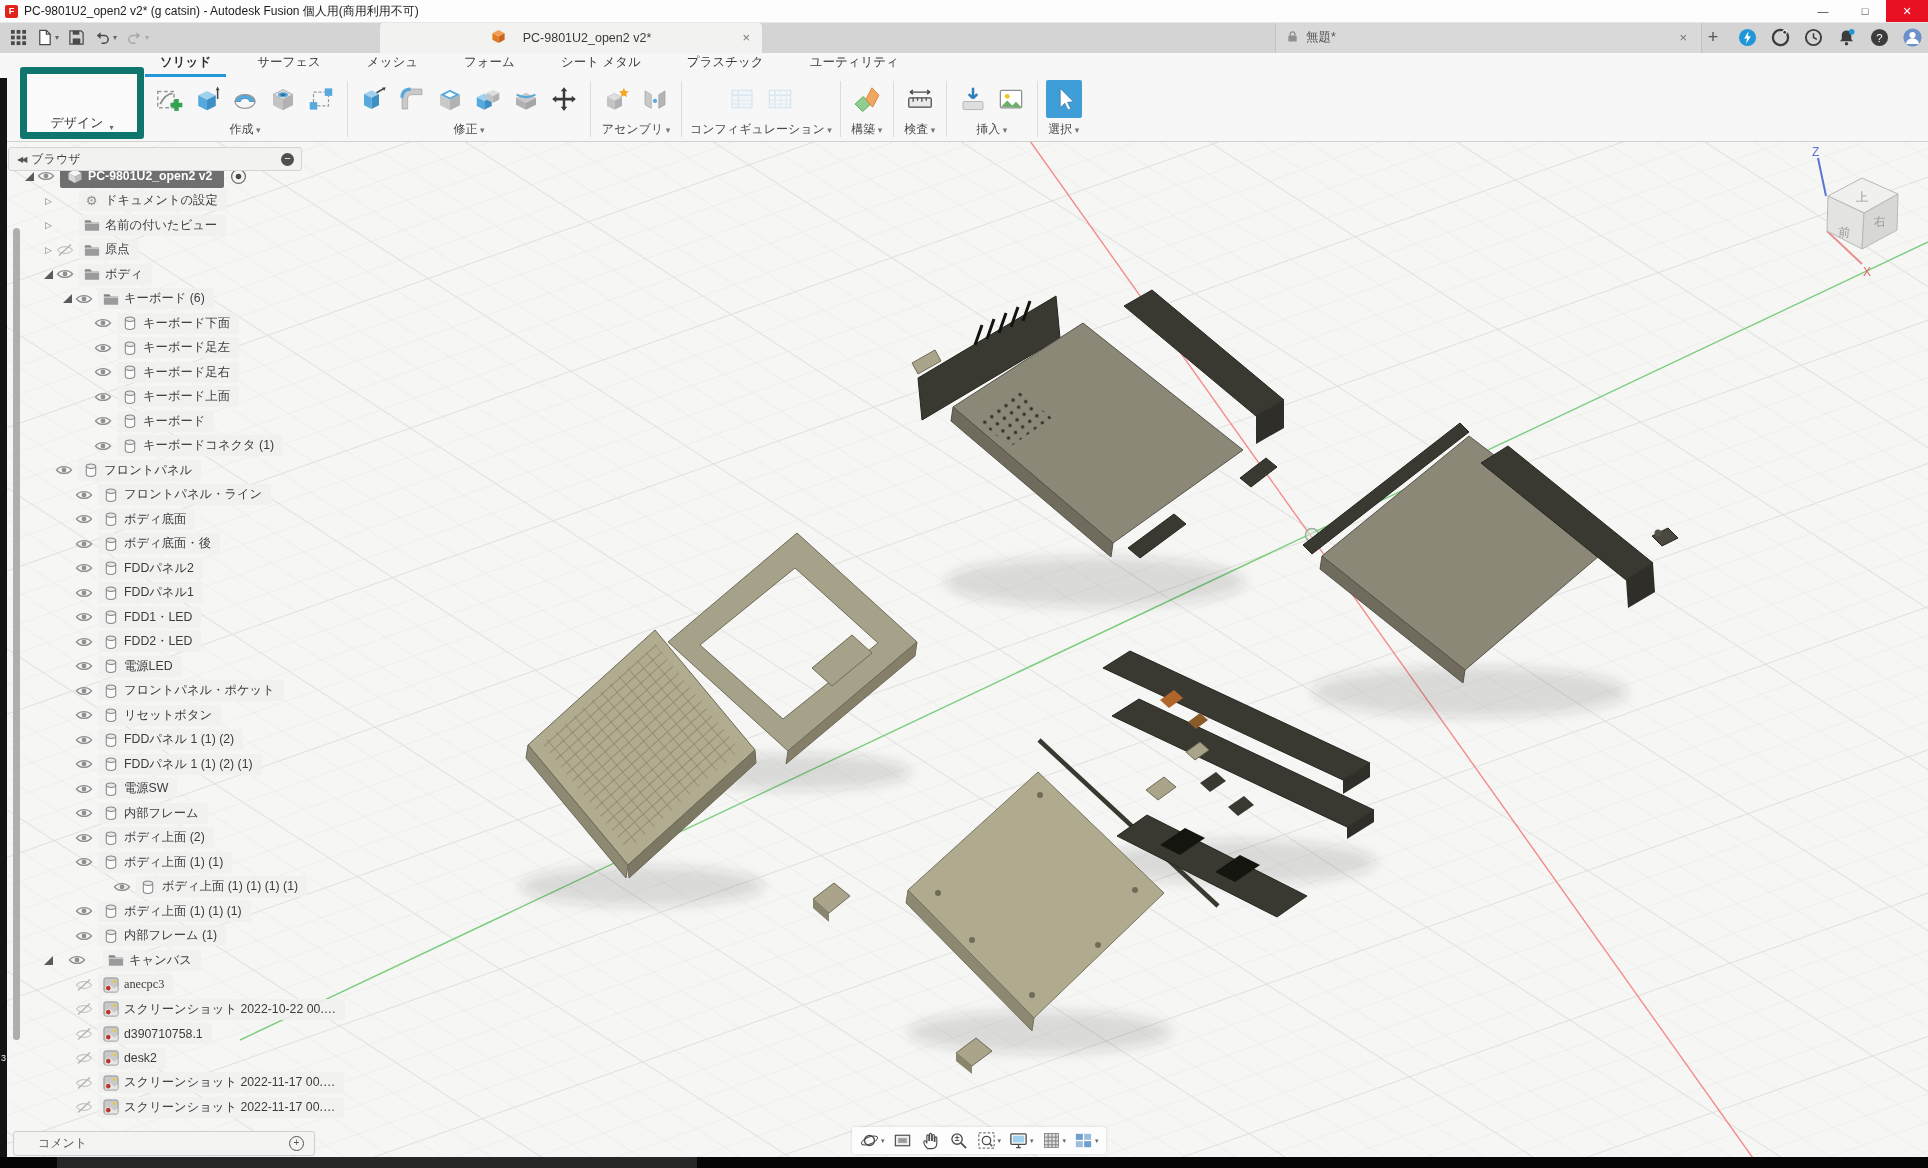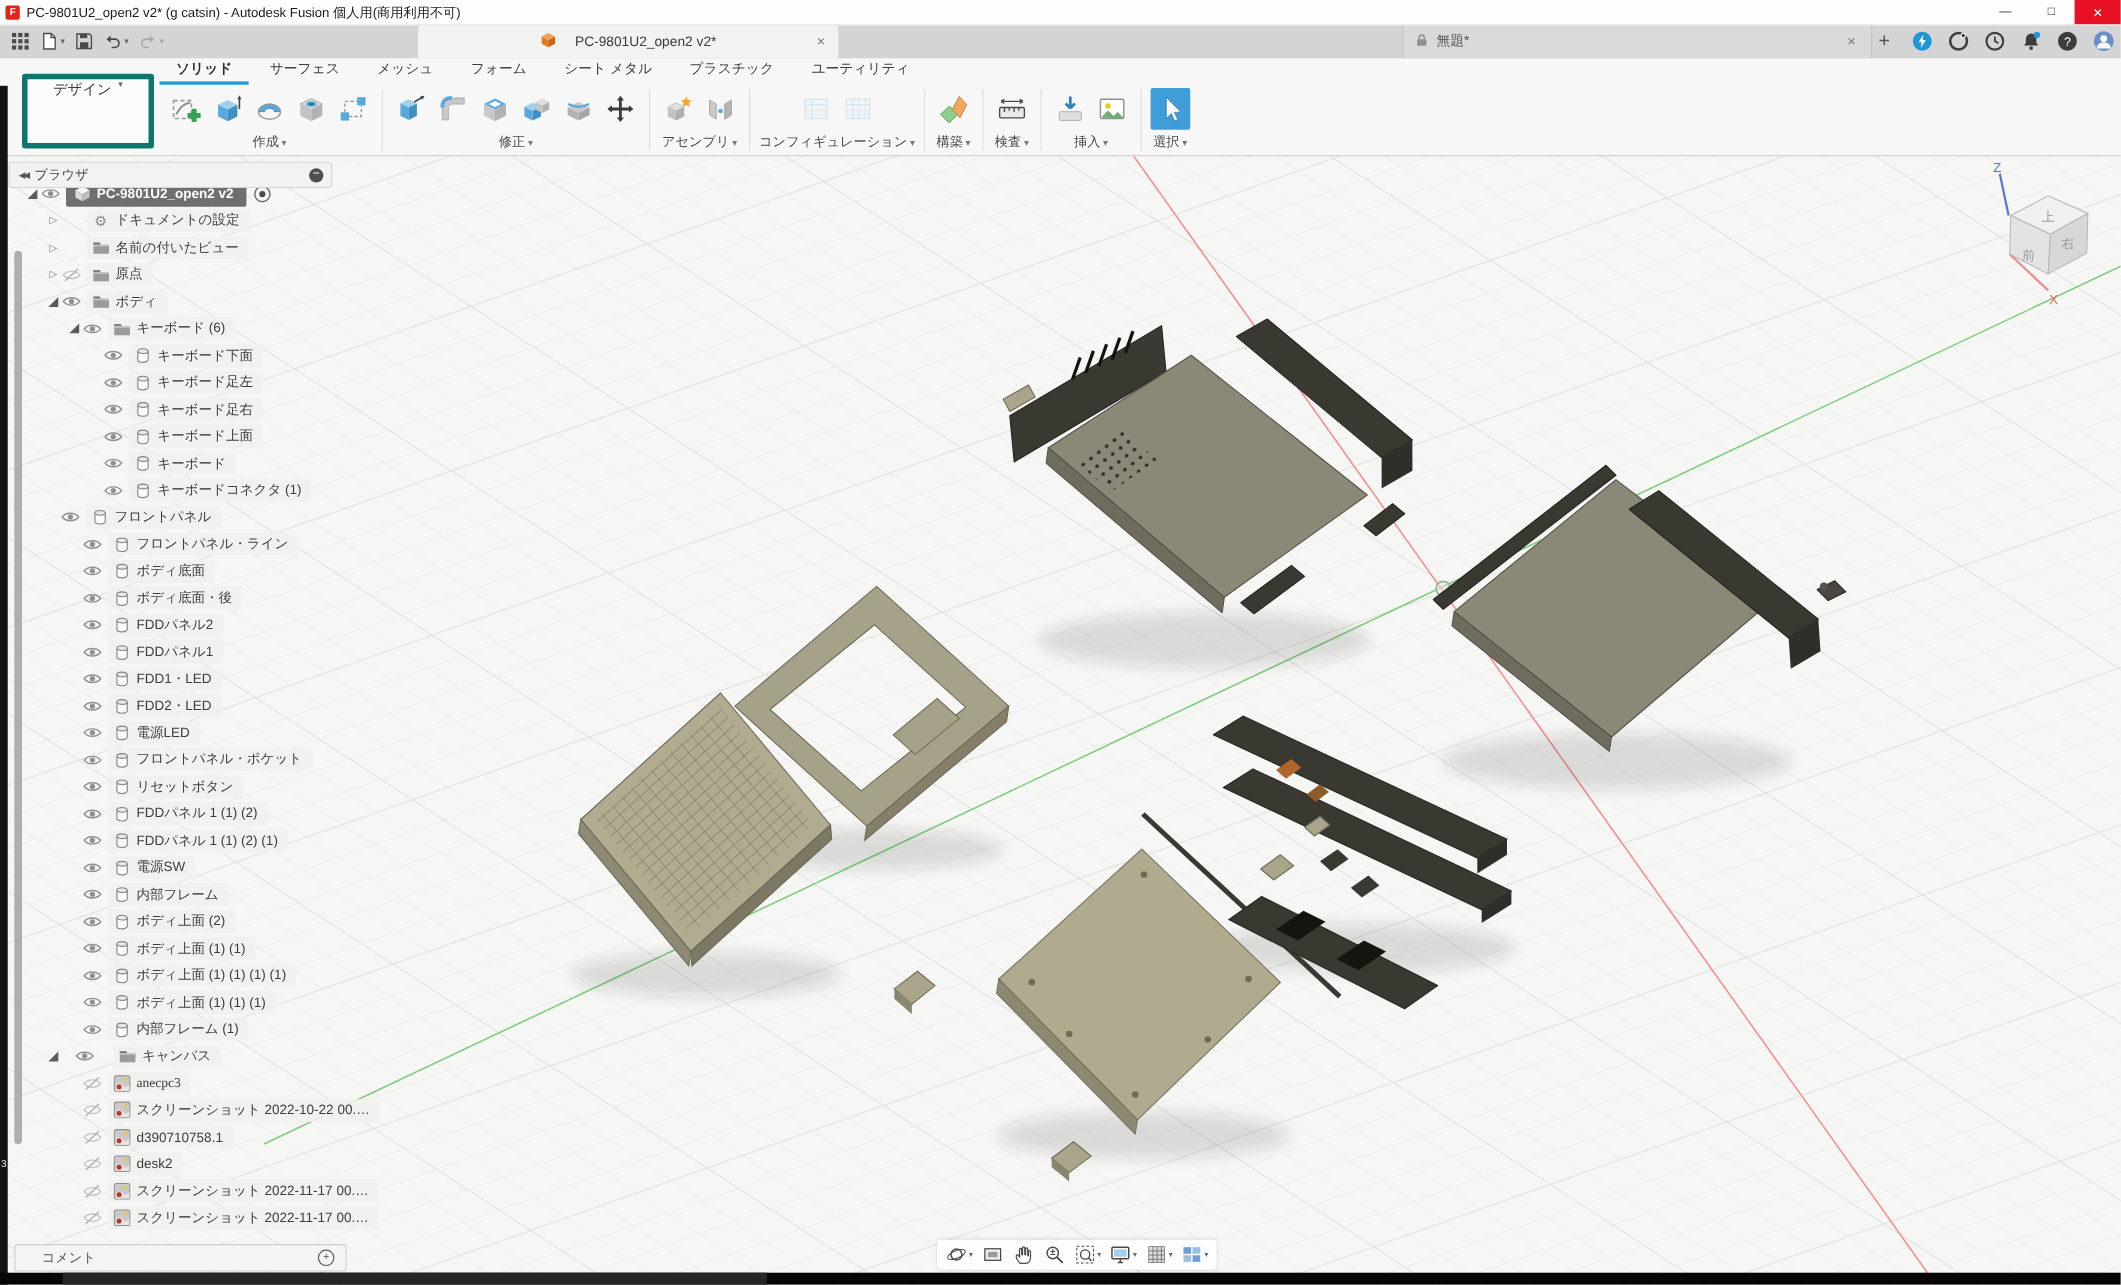--- a/index.html
+++ b/index.html
@@ -44,7 +44,7 @@
     border-radius:3px;background:#fbfbfb;display:flex;align-items:flex-start;justify-content:center;
     gap:6px;font-size:13px;color:#3c3c3c;}
   .ribbon-main{position:absolute;left:145px;top:0;right:0;height:88px;}
-  .rtabs{display:flex;height:24px;align-items:flex-end;gap:4px;}
+  .rtabs{display:flex;height:24px;align-items:flex-end;gap:16px;}
   .rtab{padding:3px 15px;font-size:12.5px;color:#3c3c3c;border-bottom:3px solid transparent;}
   .rtab.active{border-bottom:3px solid #2398d8;font-weight:bold;color:#2c2c2c;}
   .rgroups{display:flex;height:64px;align-items:stretch;}

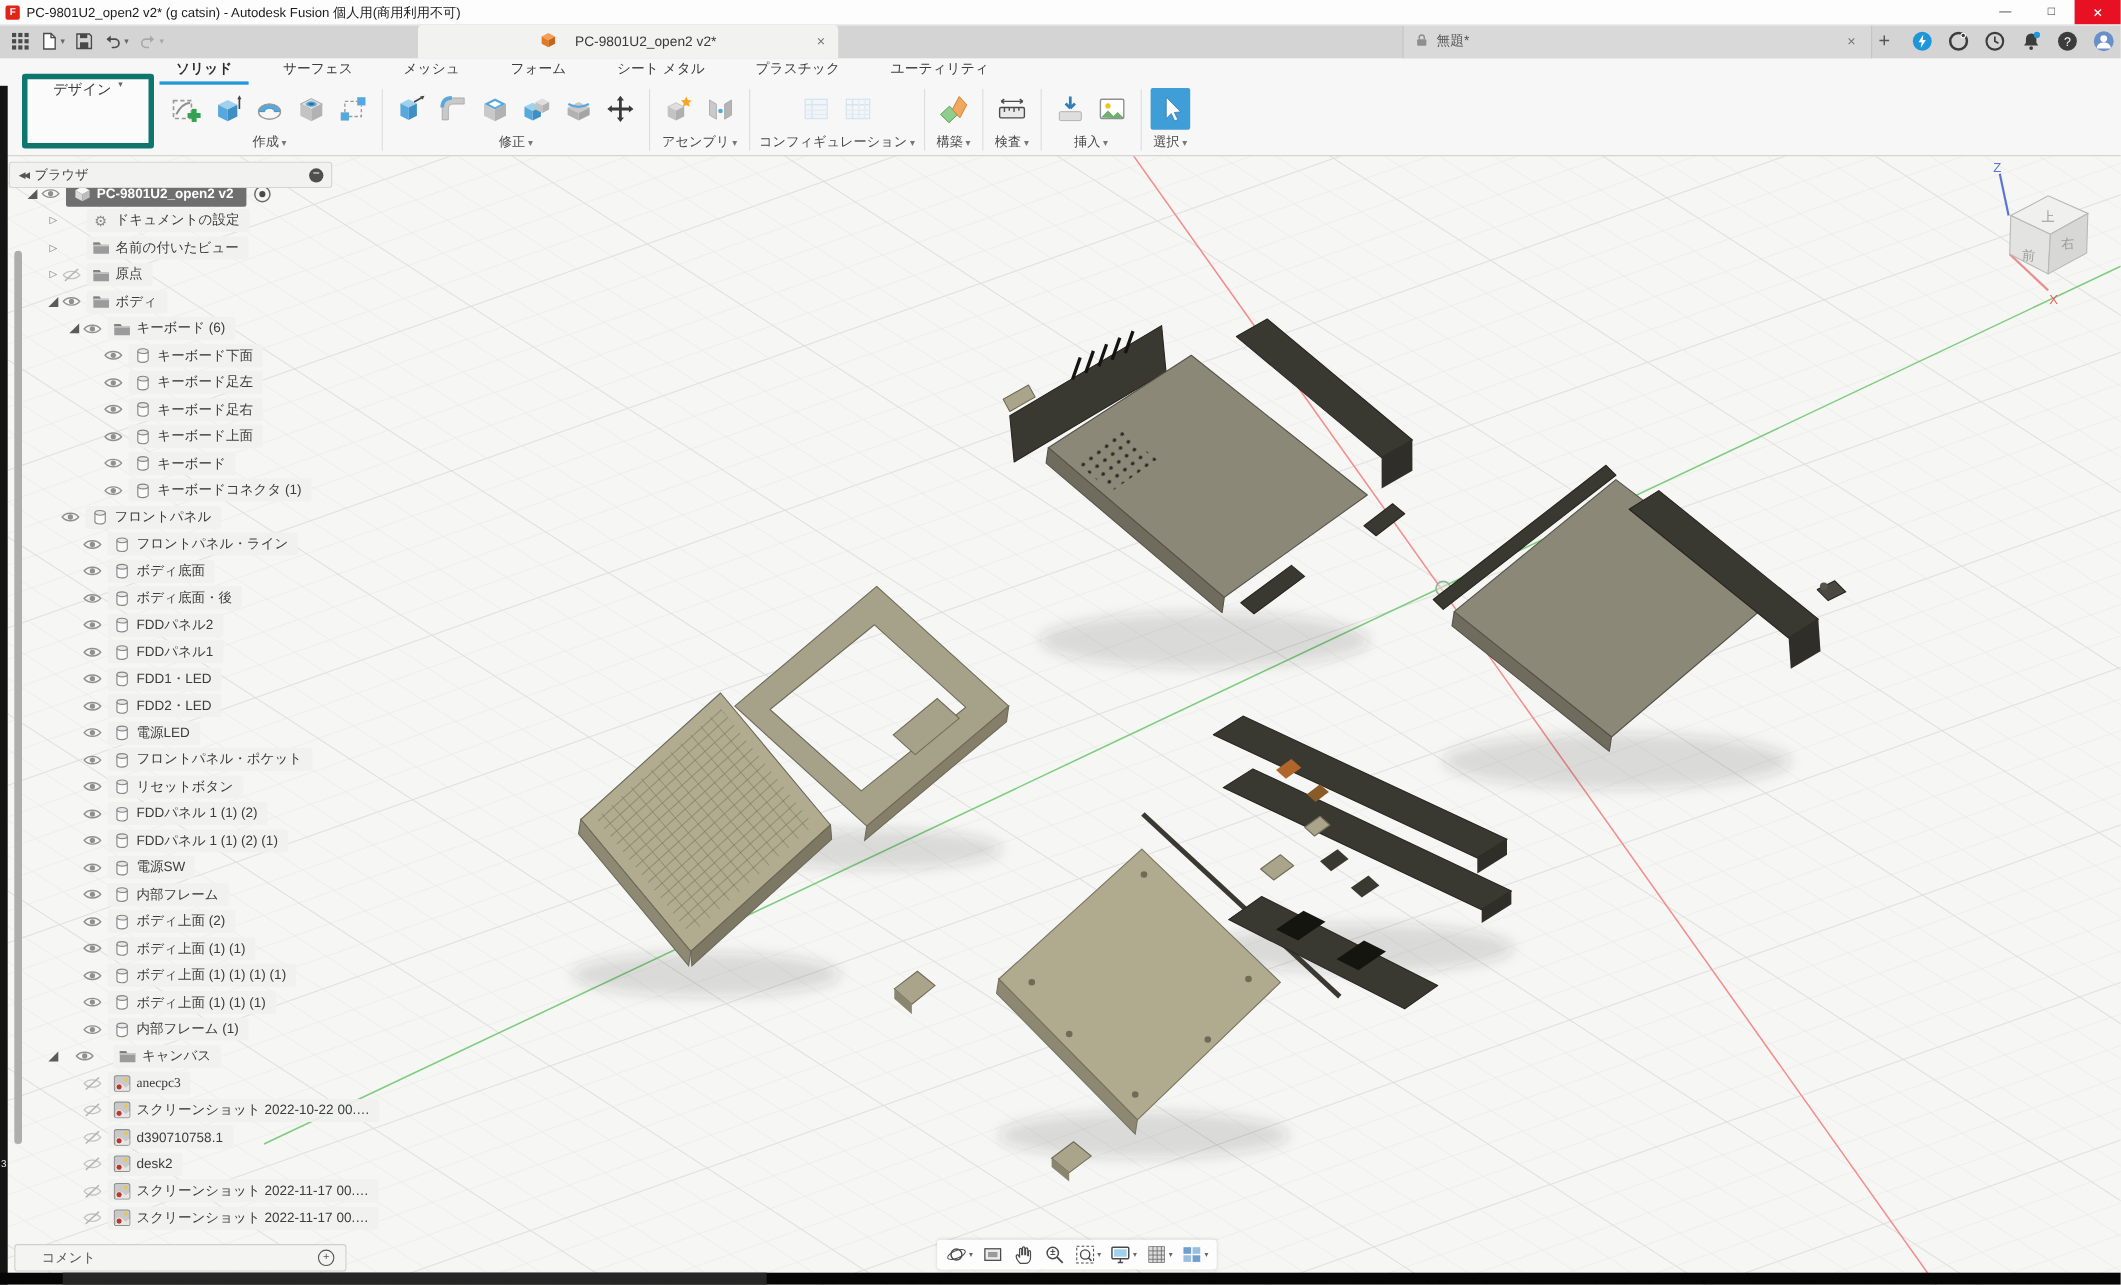--- a/index.html
+++ b/index.html
@@ -40,8 +40,8 @@
   
   .ribbon{position:absolute;left:0;top:53px;width:100%;height:88px;background:#f7f7f7;
     border-bottom:1px solid #d0d0d0;z-index:58;}
-  .ws-btn{position:absolute;left:20px;top:14px;width:110px;height:58px;border:5px solid #0f766e;
-    border-radius:3px;background:#fbfbfb;display:flex;align-items:flex-start;justify-content:center;
+  .ws-btn{position:absolute;left:20px;top:14px;width:110px;height:58px;border:7px solid #0f766e;
+    border-radius:3px;background:#fbfbfb;display:flex;align-items:flex-end;justify-content:center;
     gap:6px;font-size:13px;color:#3c3c3c;}
   .ribbon-main{position:absolute;left:145px;top:0;right:0;height:88px;}
   .rtabs{display:flex;height:24px;align-items:flex-end;gap:16px;}

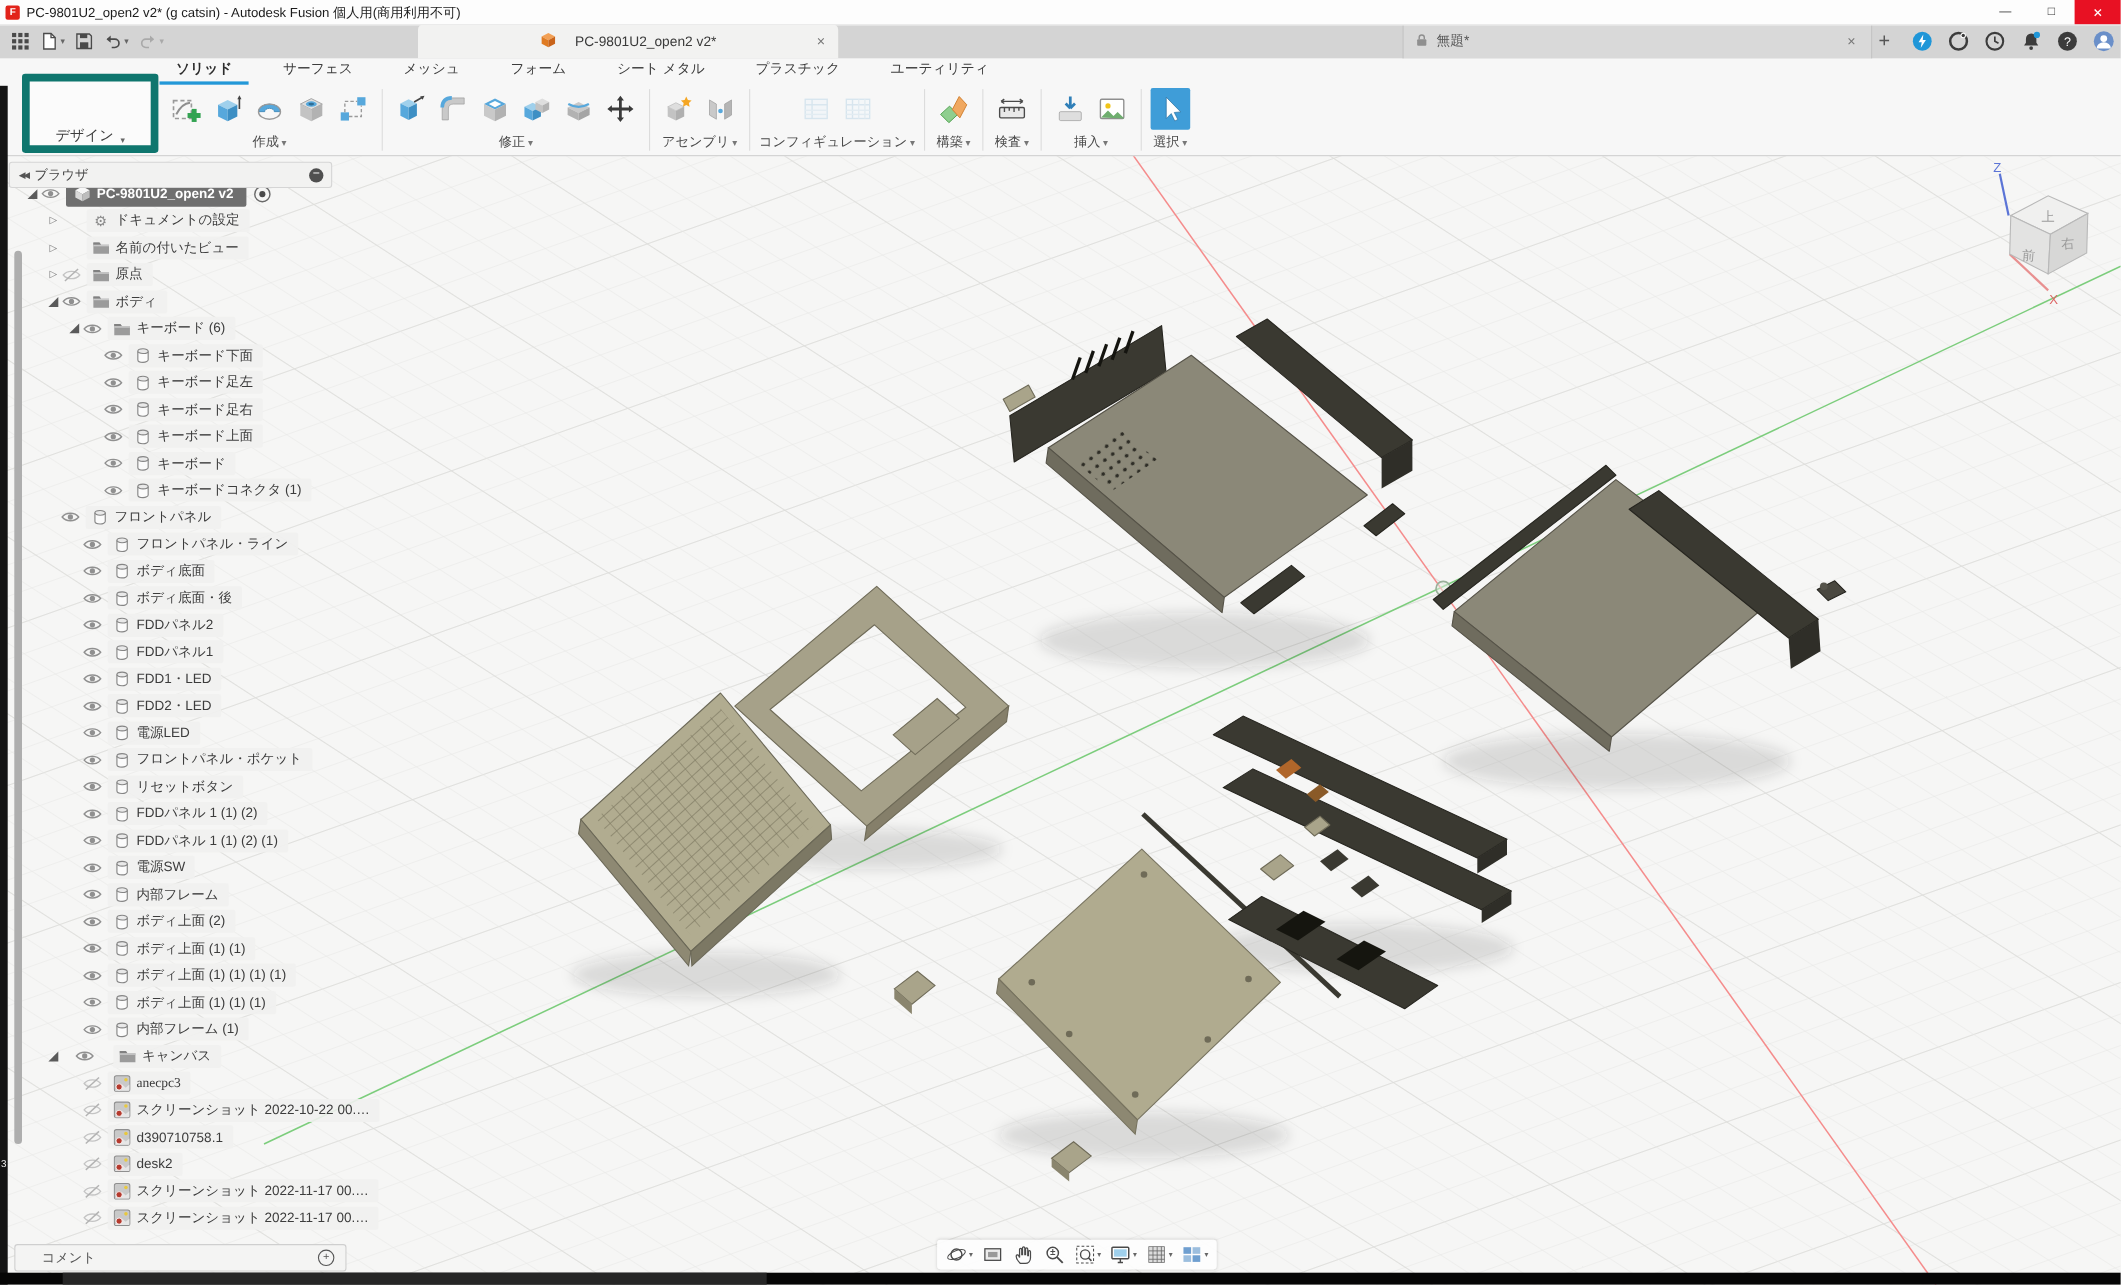--- a/index.html
+++ b/index.html
@@ -1095,7 +1095,7 @@
             <span>ボディ上面 (1) (1)</span>
           </span>
         </div>
-        <div class="tree-row" style="padding-left: 52px;">
+        <div class="tree-row" style="padding-left: 52px; justify-content: center;">
           <span class="exp"></span>
           <span class="eye"><svg viewBox="0 0 18 14">
               <path d="M1.5 7 C5 2.5 13 2.5 16.5 7 C13 11.5 5 11.5 1.5 7 Z" fill="none" stroke="#909090" stroke-width="1.3"></path>

